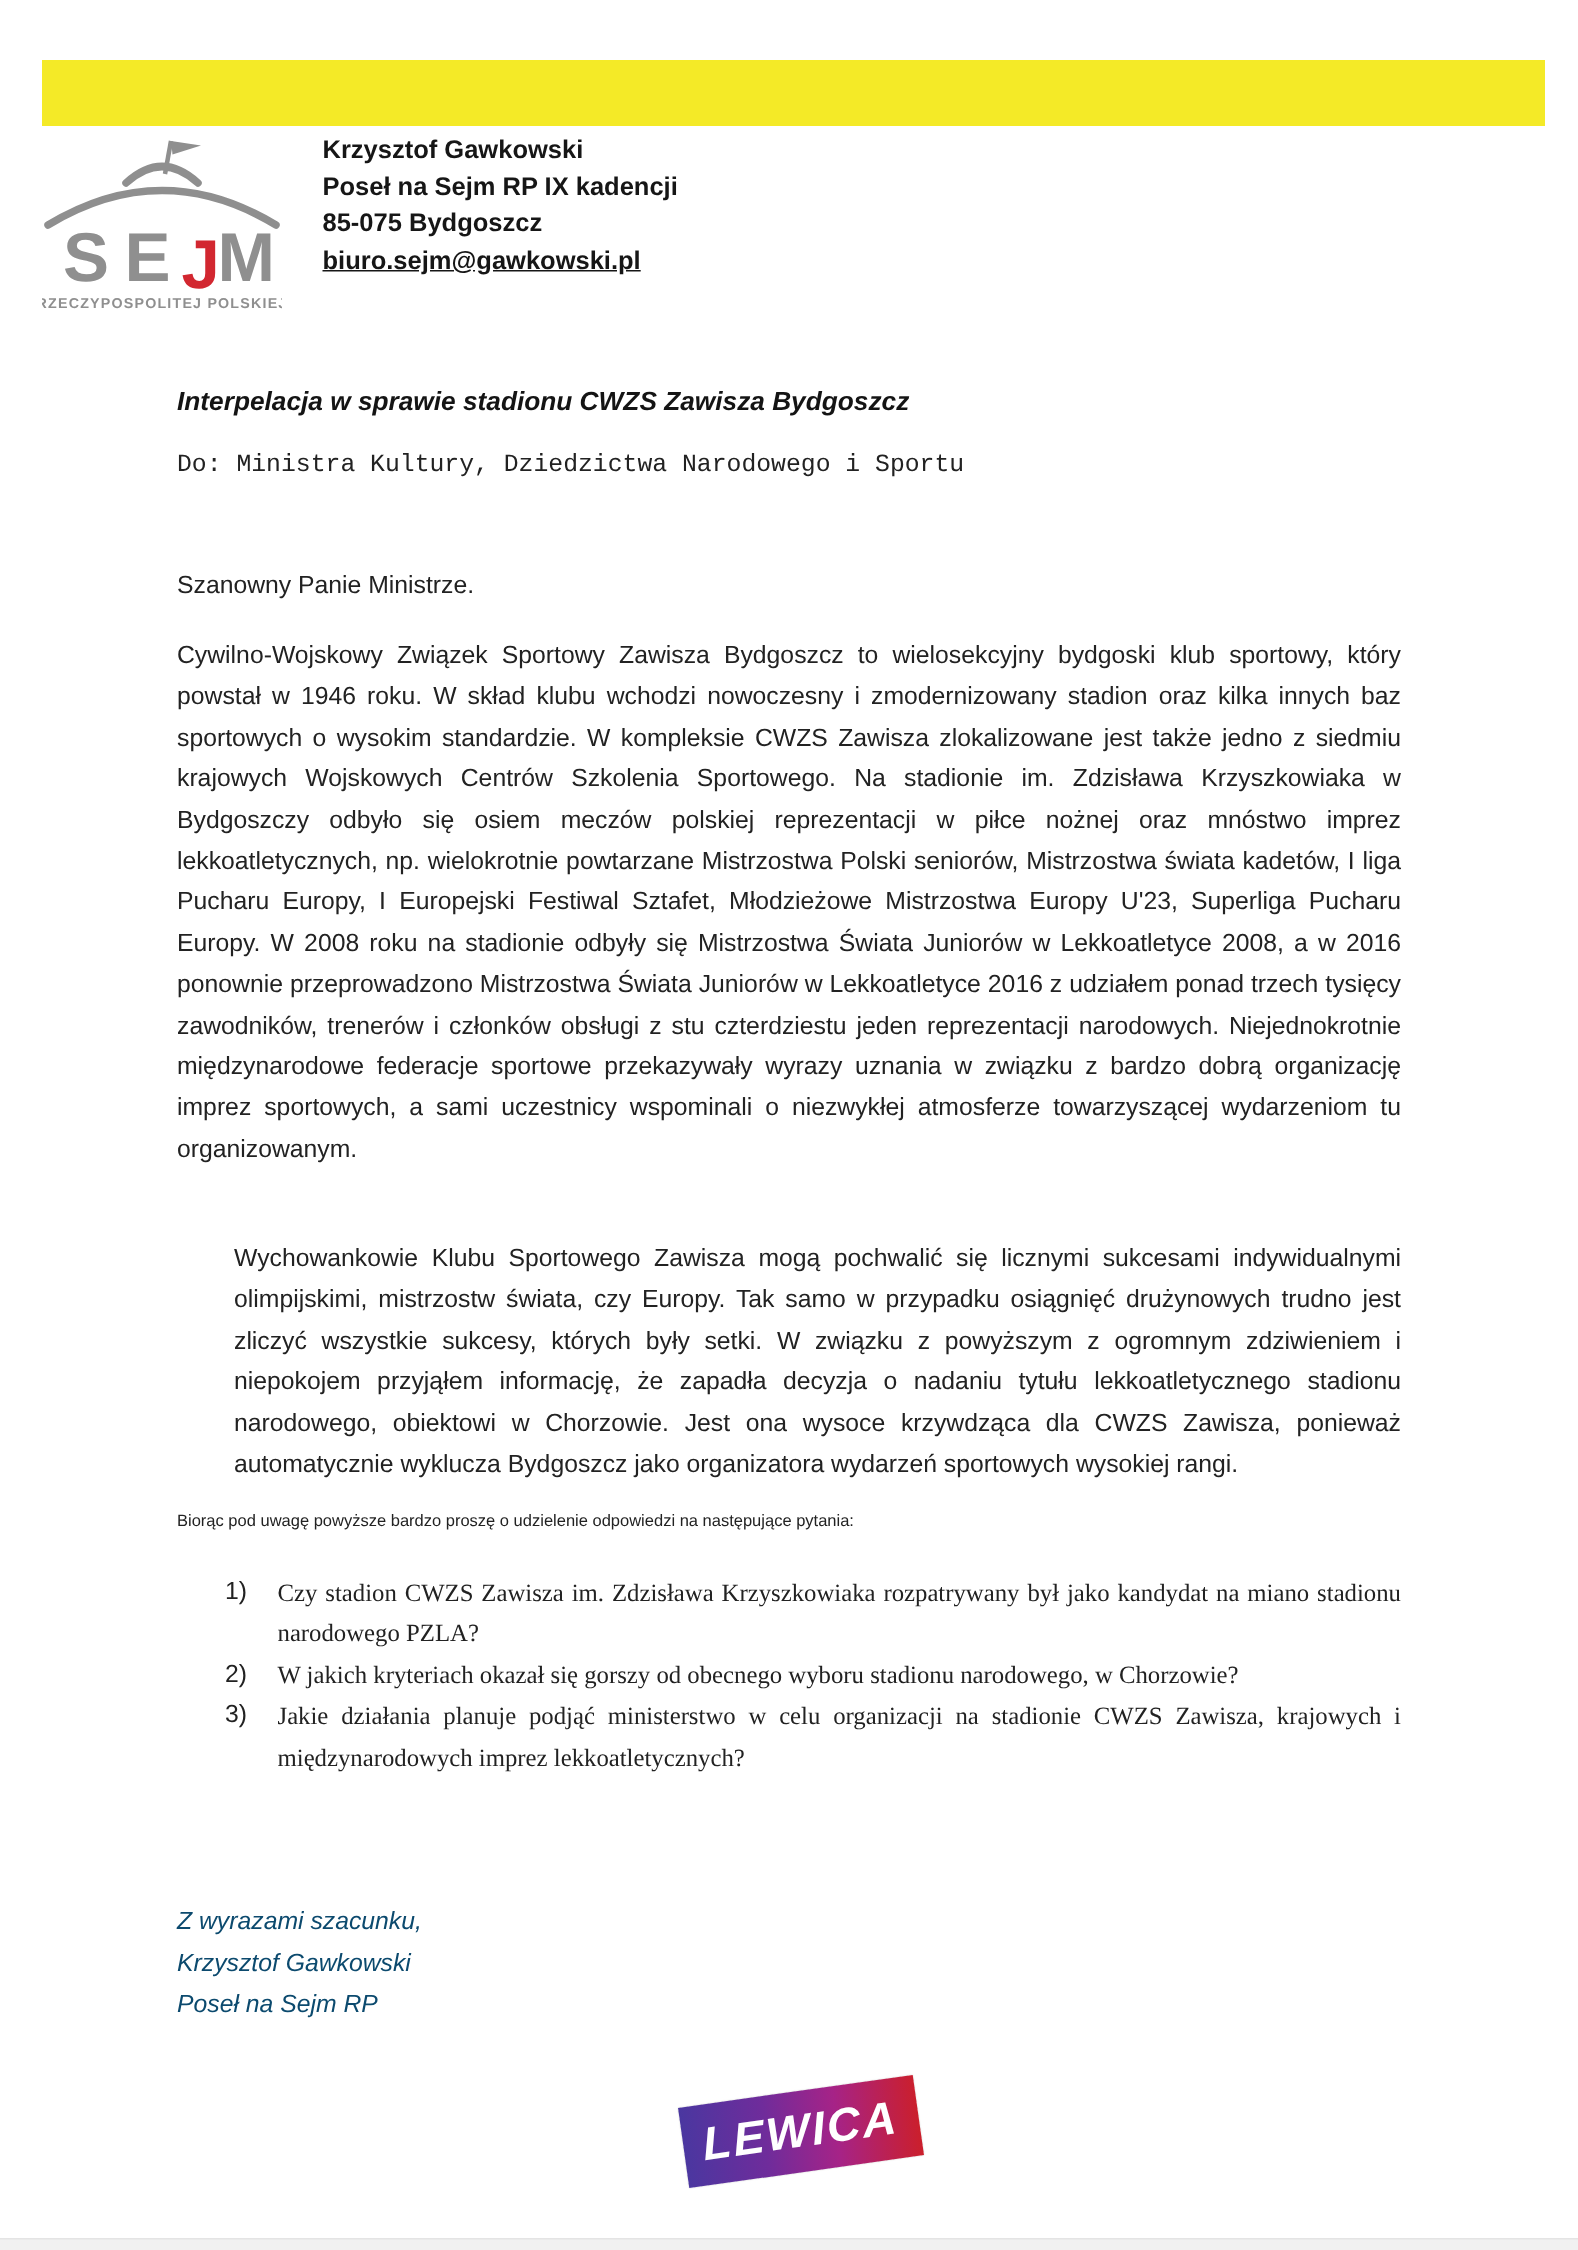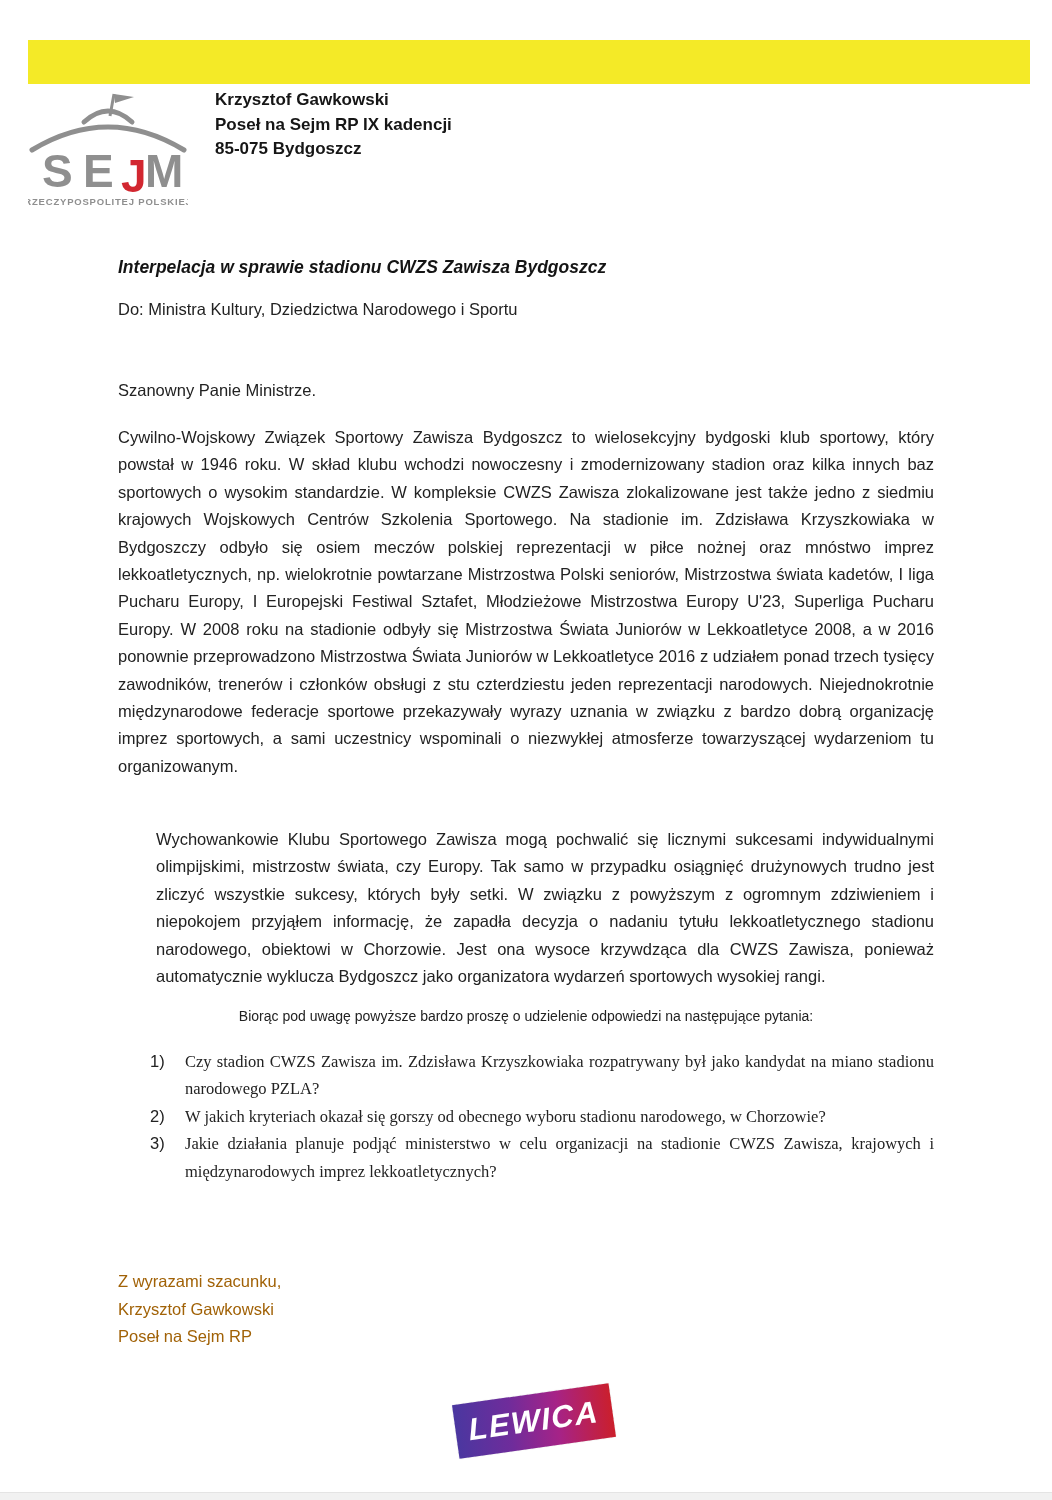--- a/index.html
+++ b/index.html
@@ -107,6 +107,7 @@
     <div>Krzysztof Gawkowski</div>
     <div>Poseł na Sejm RP IX kadencji</div>
     <div>85-075 Bydgoszcz</div>
+    <div class="email">biuro.sejm@gawkowski.pl</div>
   </div>
 
   <div class="letter-title">Interpelacja w sprawie stadionu CWZS Zawisza Bydgoszcz</div>

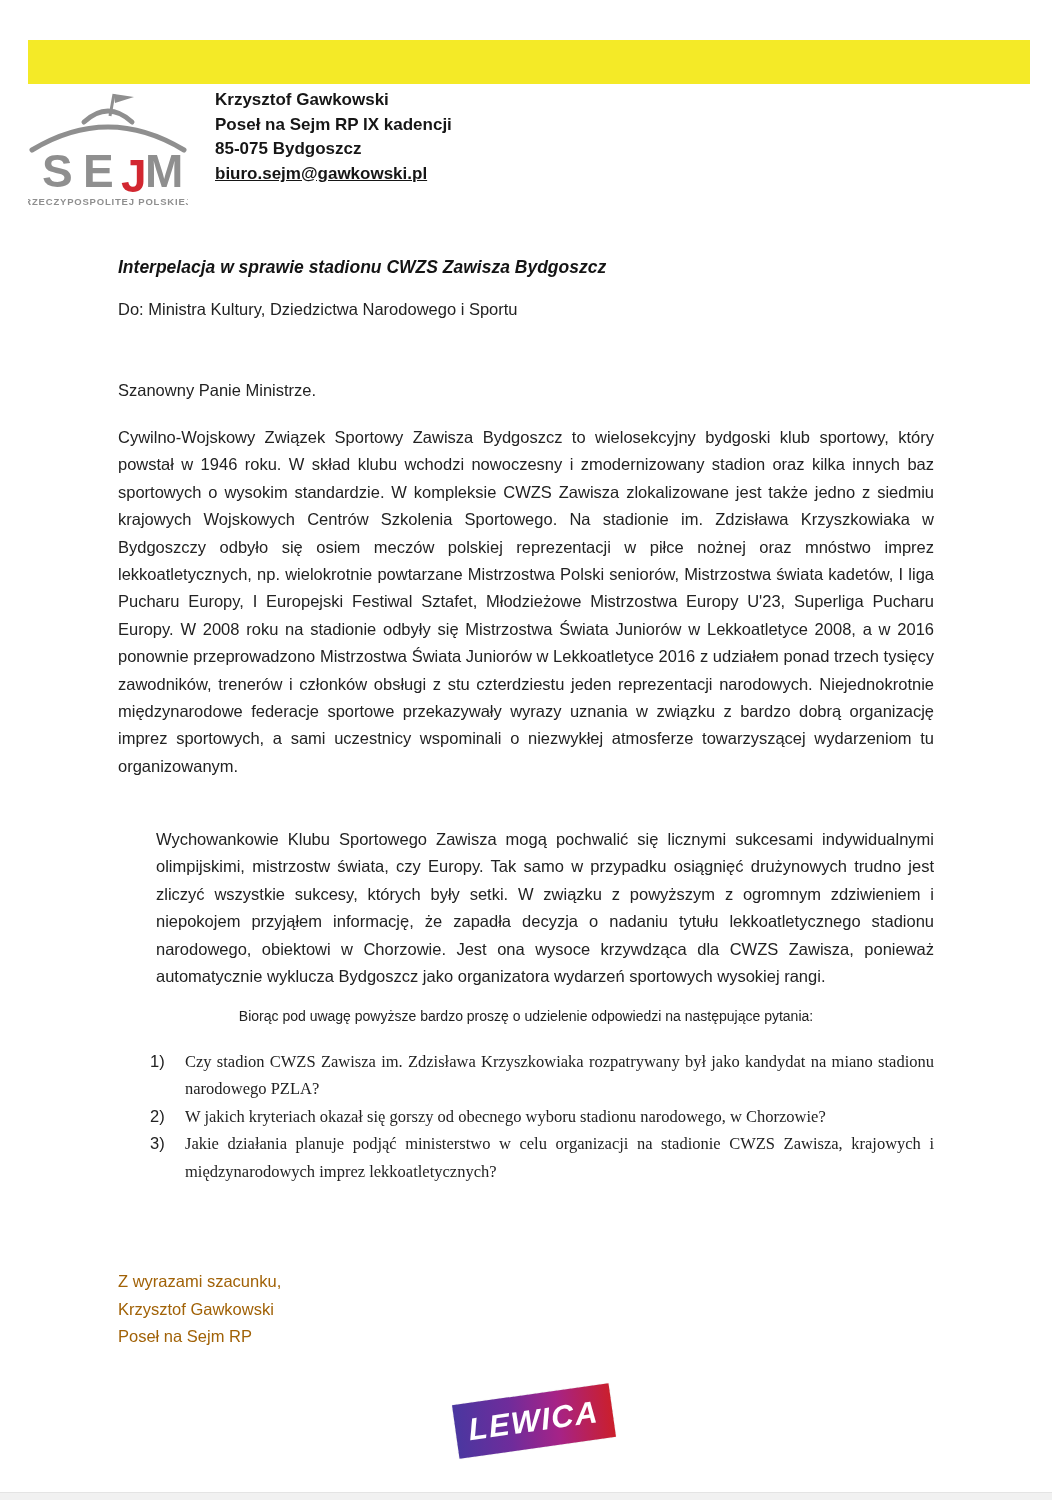--- a/index.html
+++ b/index.html
@@ -31,7 +31,7 @@
   }
   .recipient{
     position:absolute;left:118px;right:118px;top:300px;
-    font-size:16.5px;color:#222;
+    font-size:16.5px;color:#222;font-family:Liberation Mono, monospace;
   }
   .salutation{
     position:absolute;left:118px;right:118px;top:381px;

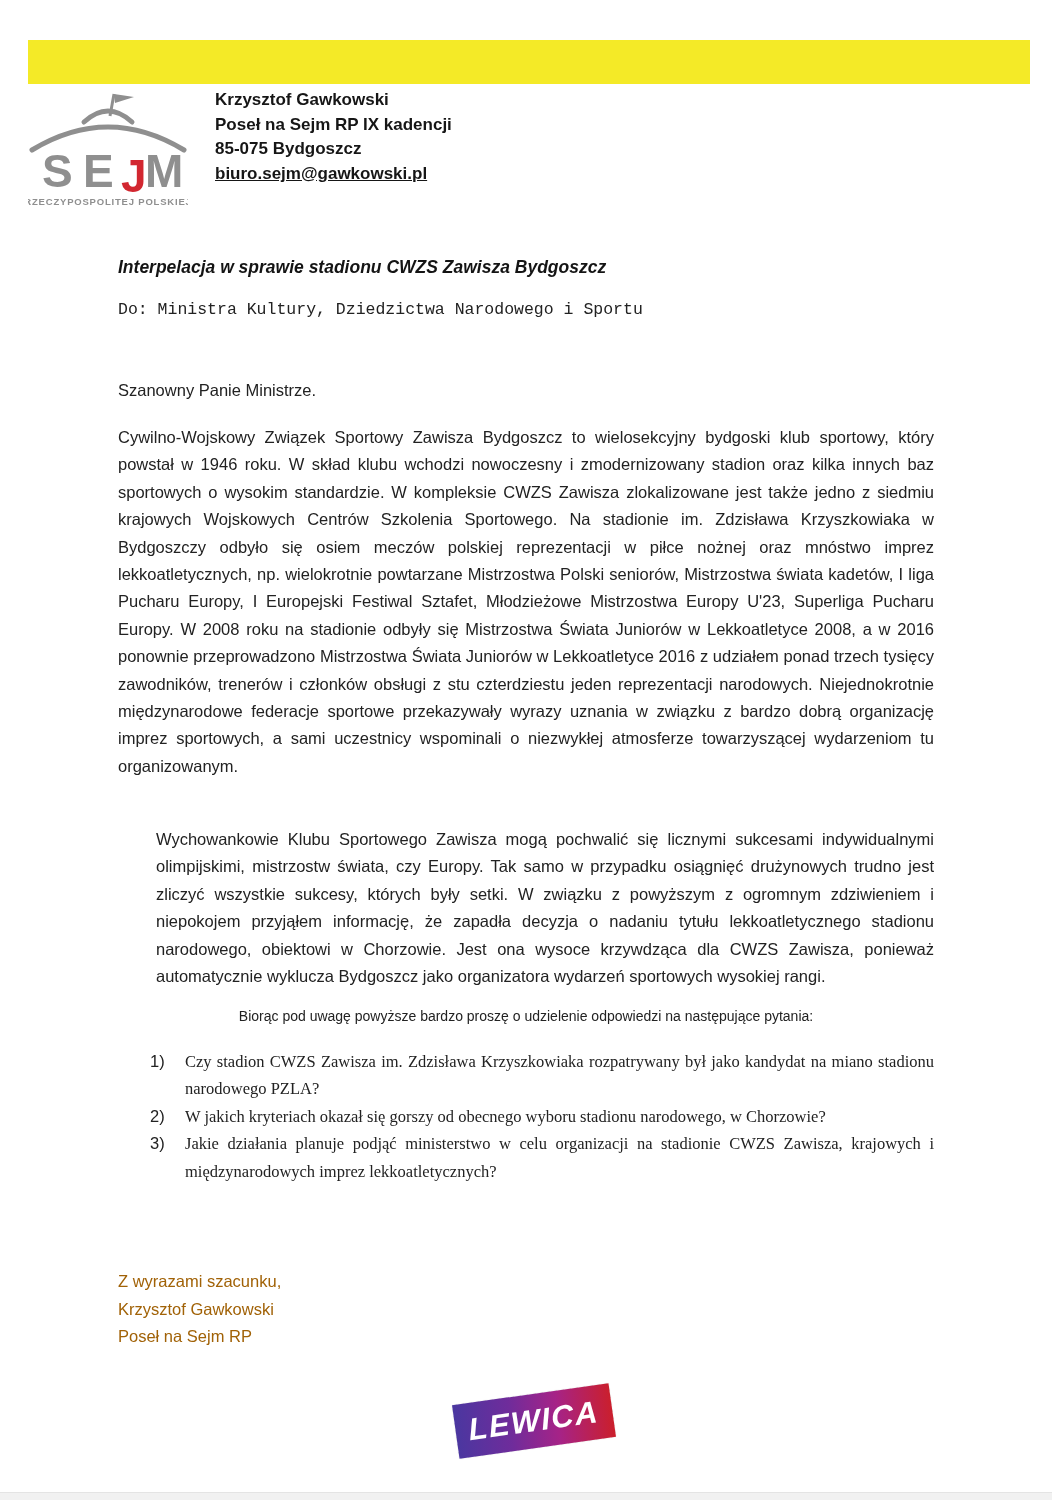--- a/index.html
+++ b/index.html
@@ -46,7 +46,7 @@
   .para2{top:826px;margin-left:38px;}
   .q-intro{
     position:absolute;left:118px;right:118px;top:1008px;
-    font-size:14px;color:#222;text-align:center;
+    font-size:11px;color:#222;
   }
   .questions{
     position:absolute;left:118px;right:118px;top:1048px;

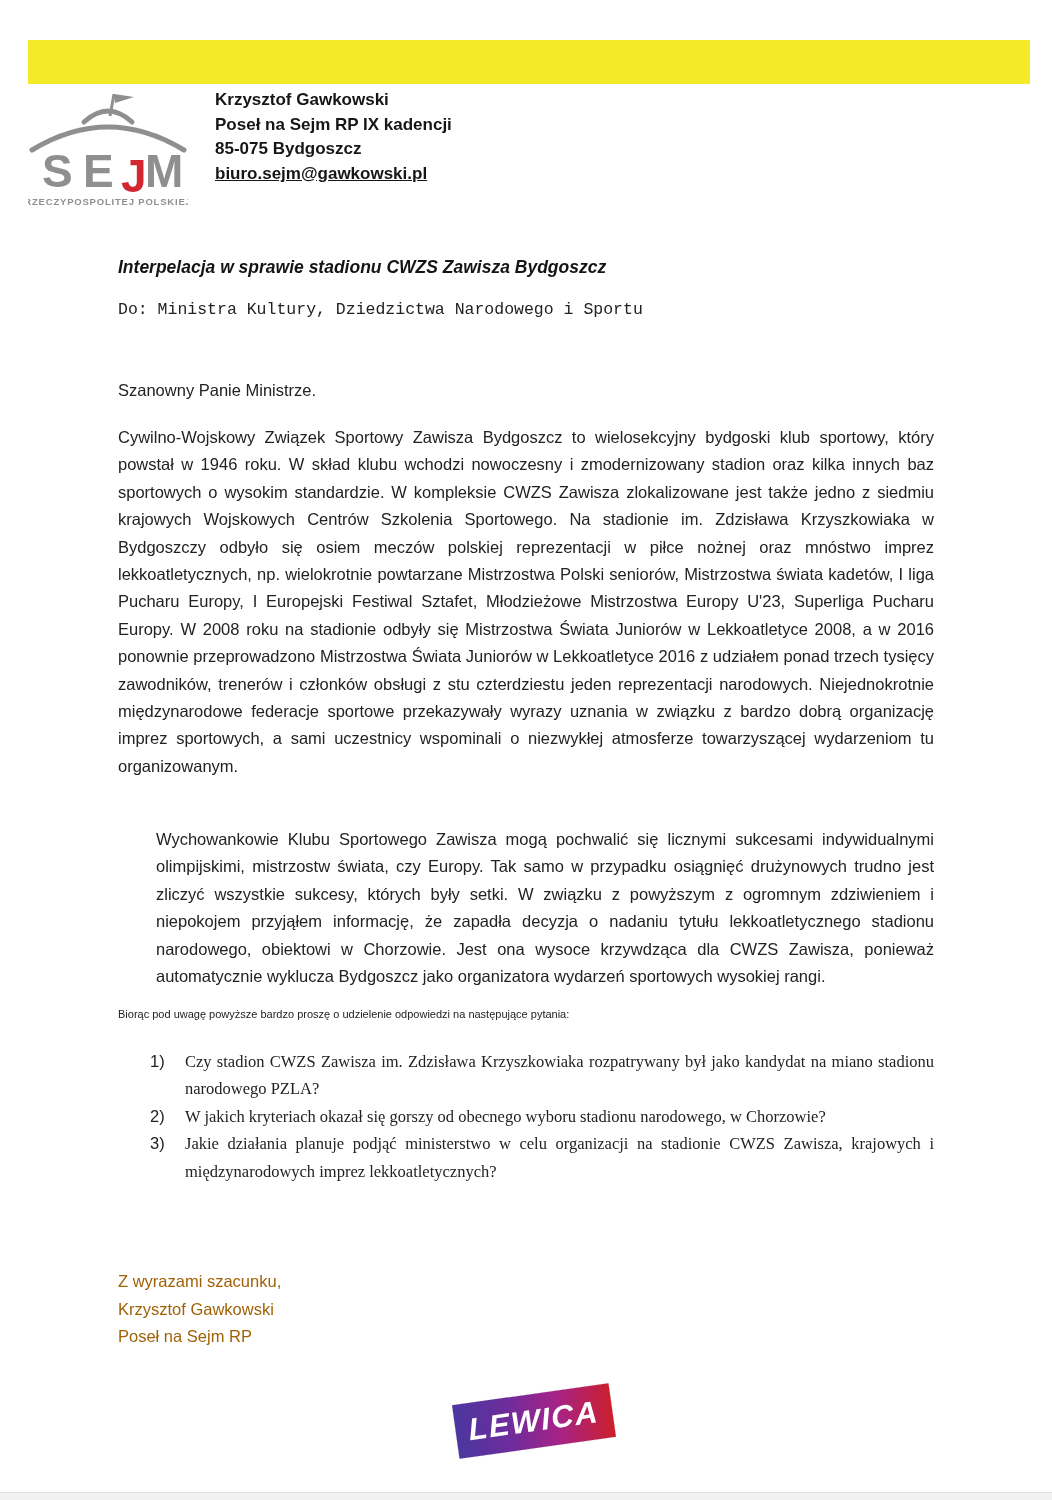--- a/index.html
+++ b/index.html
@@ -57,7 +57,7 @@
   .q-text{flex:1;text-align:justify;font-family:Liberation Serif, serif;}
   .closing{
     position:absolute;left:118px;top:1268px;
-    font-size:16.5px;line-height:27.6px;color:#a16207;
+    font-size:16.5px;line-height:27.6px;color:#0c4a6e;font-style:italic;
   }
   
   .lewica{

